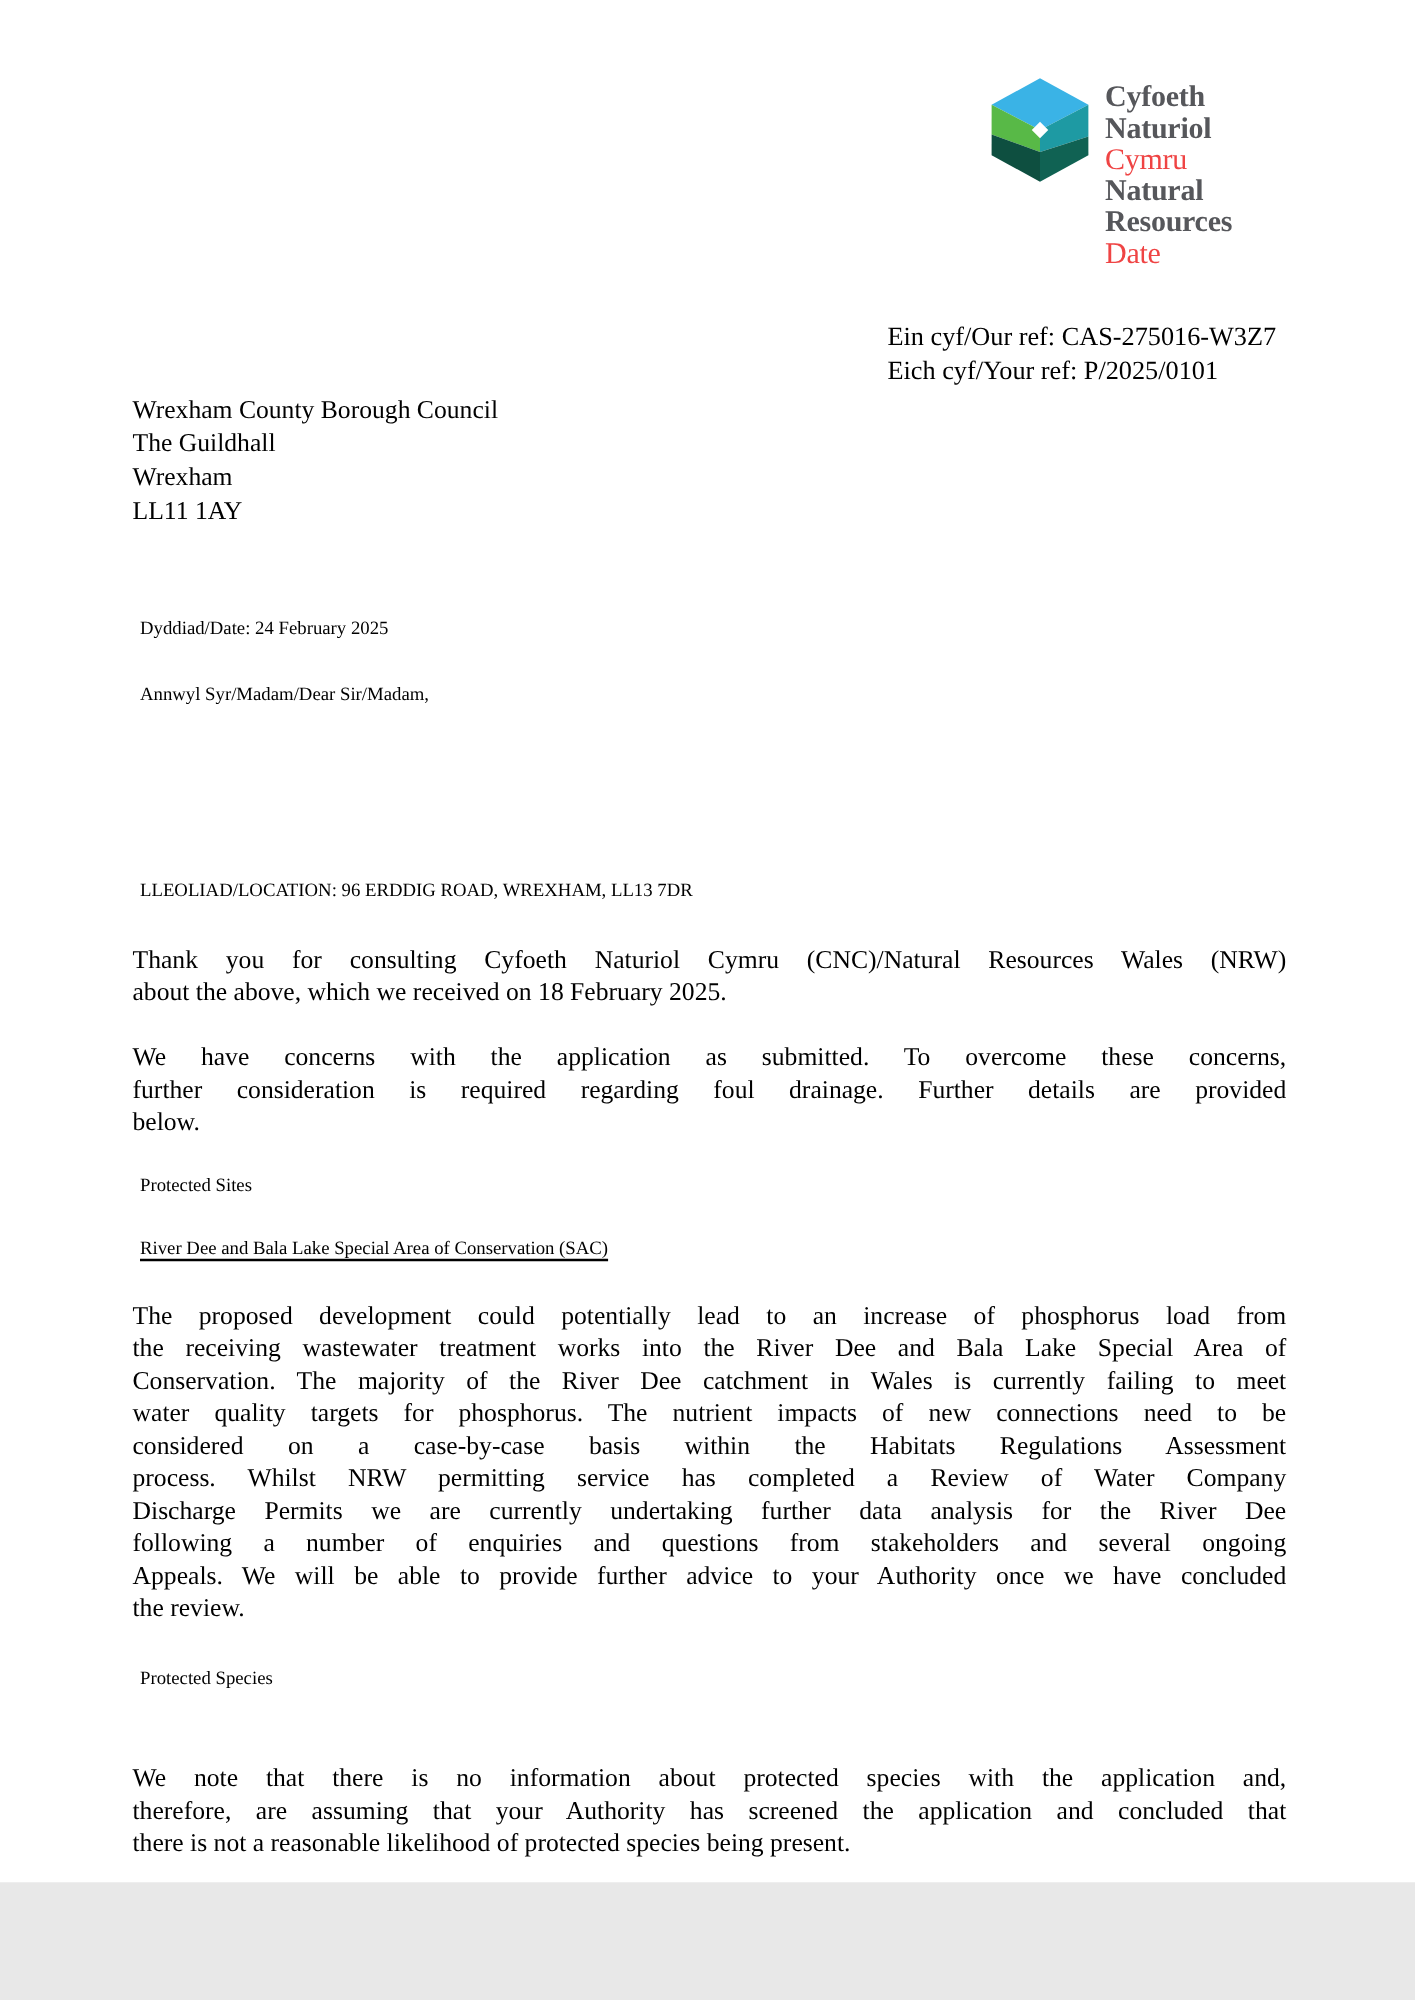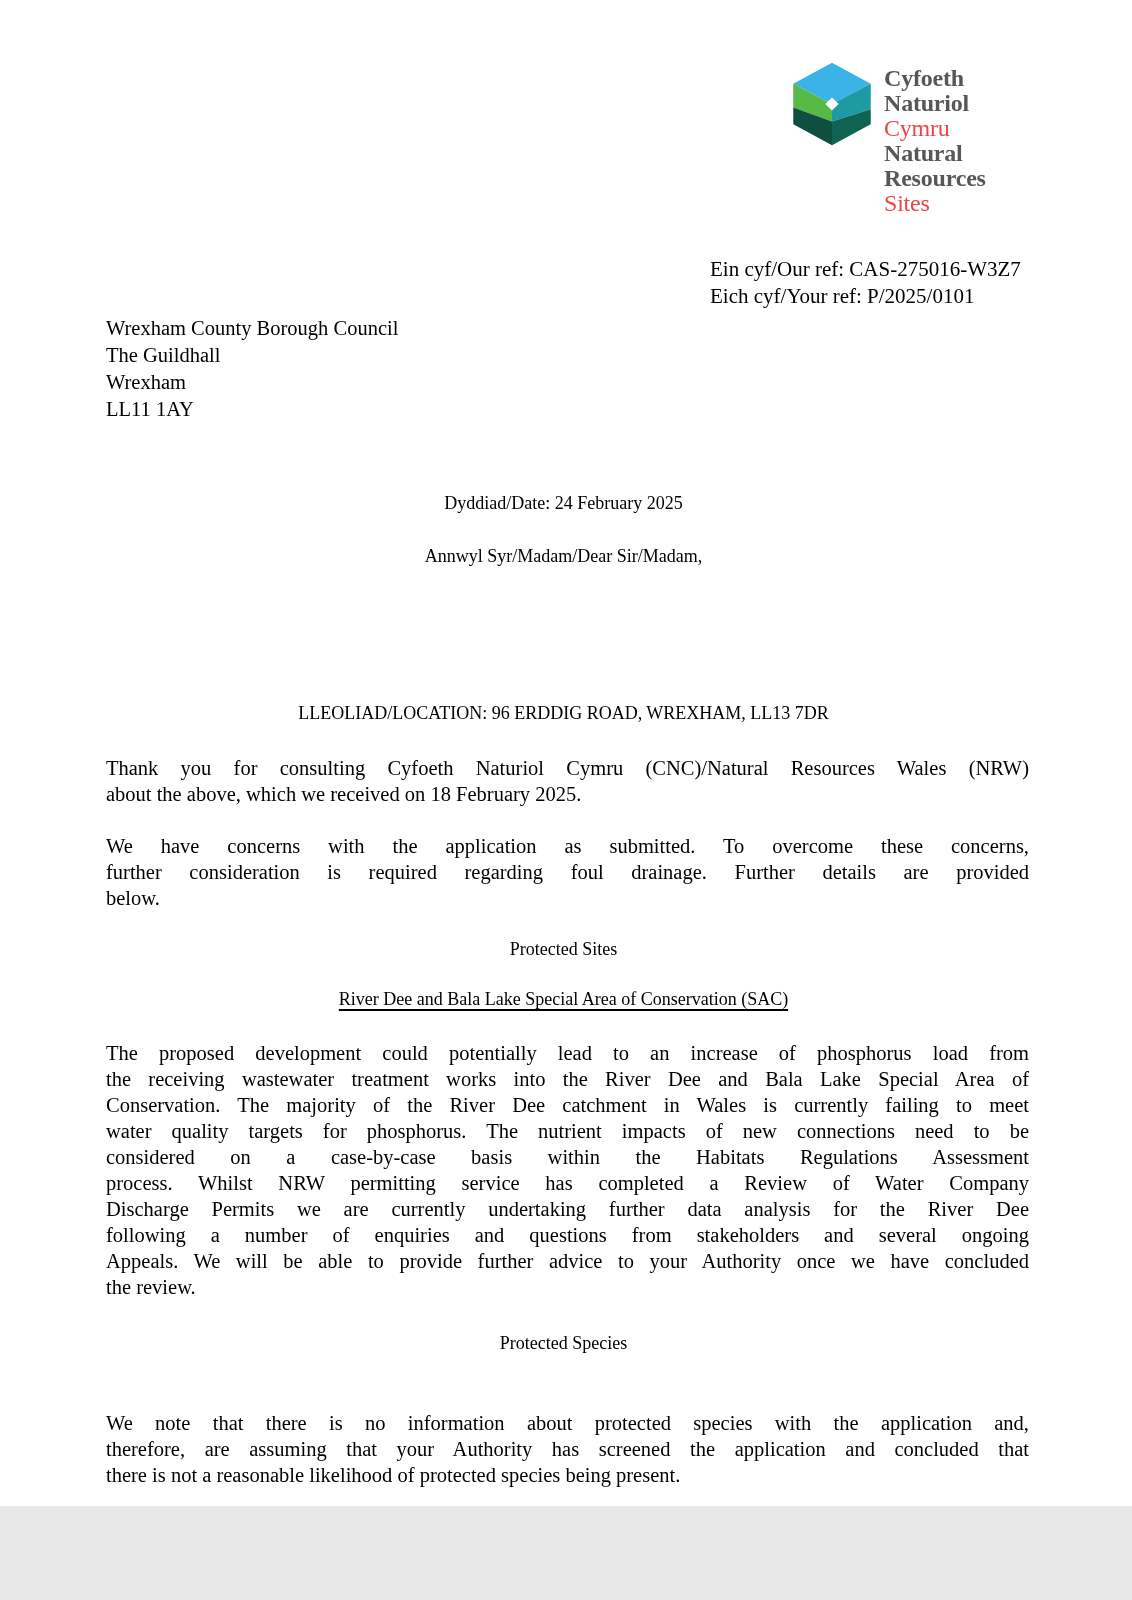--- a/index.html
+++ b/index.html
@@ -107,7 +107,7 @@
     <div class="wm-light">Cymru</div>
     <div class="wm-bold">Natural</div>
     <div class="wm-bold">Resources</div>
-    <div class="wm-light">Sites</div>
+    <div class="wm-light">Date</div>
   </div>
 
   <div class="refs">

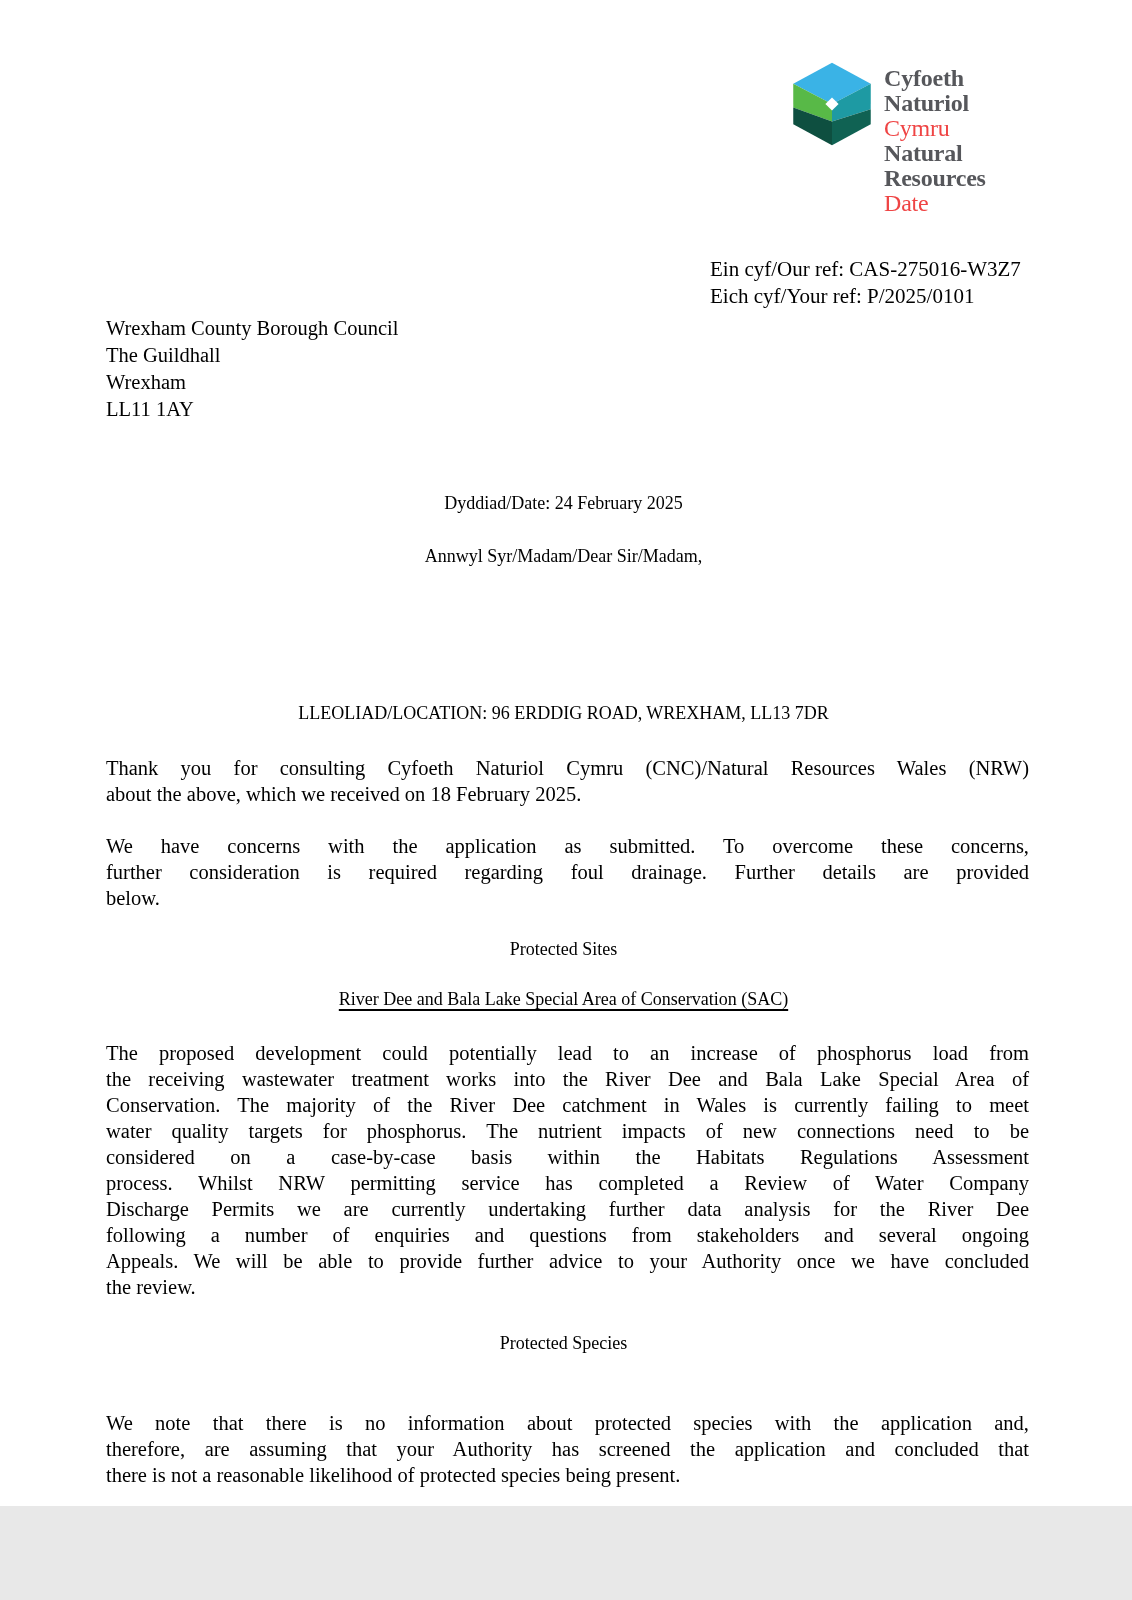--- a/index.html
+++ b/index.html
@@ -48,12 +48,11 @@
   }
   .single {
     position: absolute;
-    left: 102px;
+    left: 112px;
     width: 923px;
-    font-size: 18px;
+    font-size: 15px;
     line-height: 26px;
     white-space: nowrap;
-    text-align: center;
   }
   .para {
     position: absolute;

